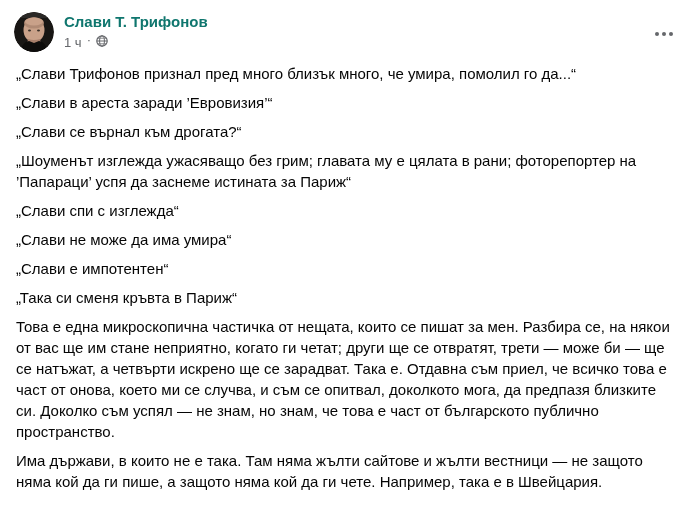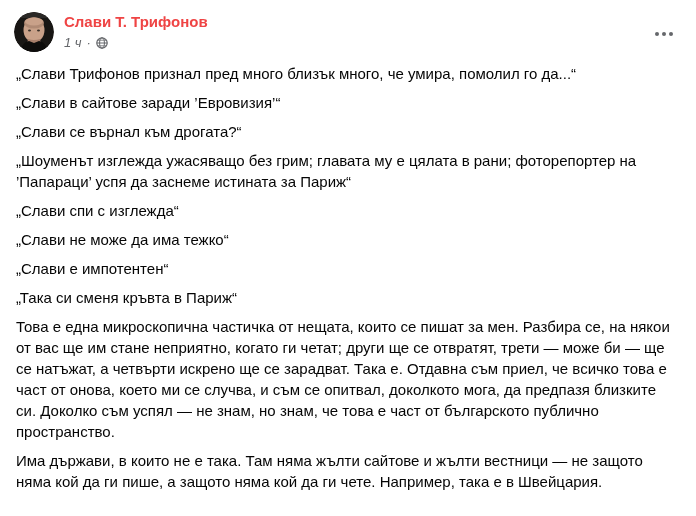--- a/index.html
+++ b/index.html
@@ -38,7 +38,7 @@
   .author-name {
     font-size: 15px;
     font-weight: 700;
-    color: #ef4444;
+    color: #0f766e;
     line-height: 19px;
     cursor: pointer;
   }

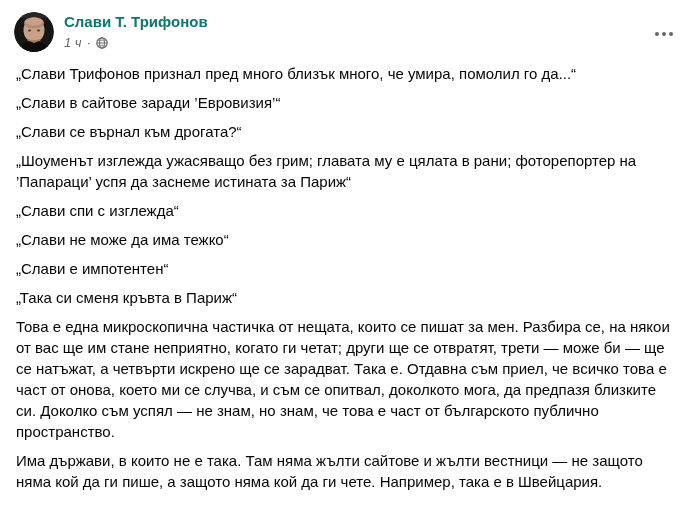--- a/index.html
+++ b/index.html
@@ -44,13 +44,11 @@
   }
   .meta-row {
     display: flex;
-    align-items: center;
     gap: 5px;
     margin-top: 4px;
     color: #65676b;
     font-size: 13px;
     line-height: 15px;
-    font-style: italic;
   }
   .meta-dot {
     font-size: 13px;

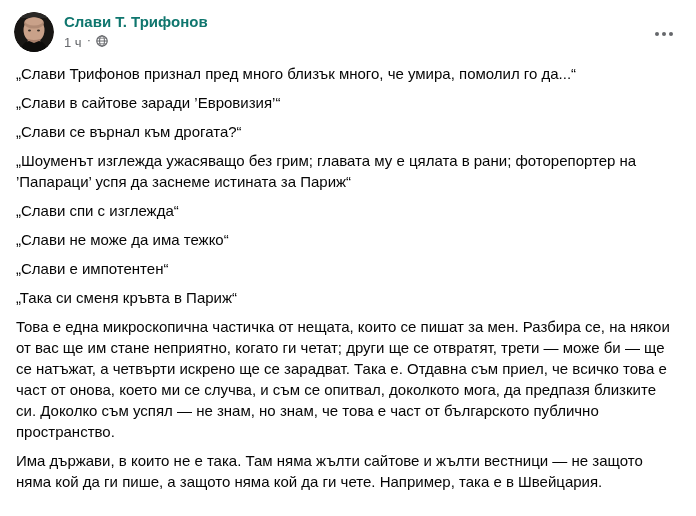--- a/index.html
+++ b/index.html
@@ -146,7 +146,7 @@
 
   <div class="post-body">
       <p>„Слави Трифонов признал пред много близък много, че умира, помолил го да...“</p>
-      <p>„Слави в сайтове заради ’Евровизия’“</p>
+      <p>„Слави в ареста заради ’Евровизия’“</p>
       <p>„Слави се върнал към дрогата?“</p>
       <p>„Шоуменът изглежда ужасяващо без грим; главата му е цялата в рани; фоторепортер на ’Папараци’ успя да заснеме истината за Париж“</p>
       <p>„Слави спи с изглежда“</p>

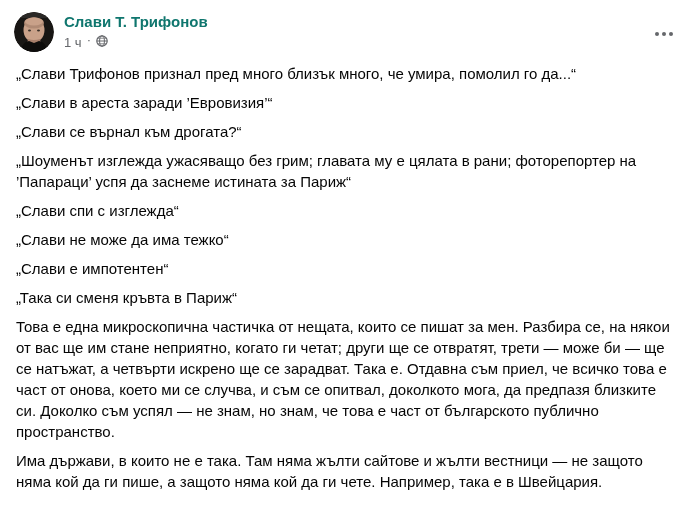--- a/index.html
+++ b/index.html
@@ -150,7 +150,7 @@
       <p>„Слави се върнал към дрогата?“</p>
       <p>„Шоуменът изглежда ужасяващо без грим; главата му е цялата в рани; фоторепортер на ’Папараци’ успя да заснеме истината за Париж“</p>
       <p>„Слави спи с изглежда“</p>
-      <p>„Слави не може да има тежко“</p>
+      <p>„Слави не може да има умира“</p>
       <p>„Слави е импотентен“</p>
       <p>„Така си сменя кръвта в Париж“</p>
       <p>Това е една микроскопична частичка от нещата, които се пишат за мен. Разбира се, на някои от вас ще им стане неприятно, когато ги четат; други ще се отвратят, трети — може би — ще се натъжат, а четвърти искрено ще се зарадват. Така е. Отдавна съм приел, че всичко това е част от онова, което ми се случва, и съм се опитвал, доколкото мога, да предпазя близките си. Доколко съм успял — не знам, но знам, че това е част от българското публично пространство.</p>

